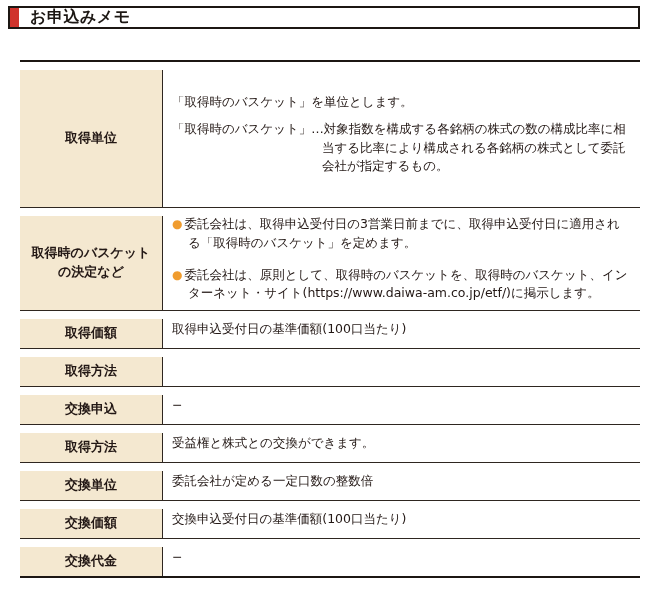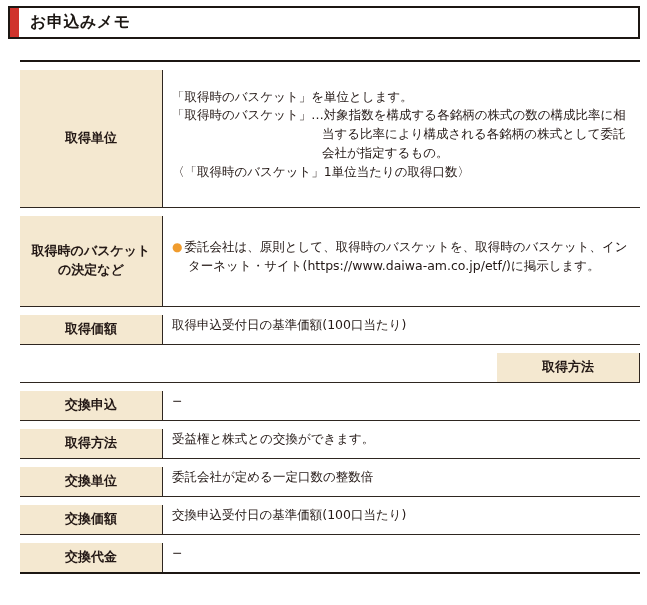--- a/index.html
+++ b/index.html
@@ -15,7 +15,7 @@
   
   .header-box {
     position: absolute; left: 8px; top: 6px;
-    width: 632px; height: 33px;
+    width: 632px; height: 23px;
     border: 2px solid #1c1713;
     box-sizing: border-box;
     background: #ffffff;

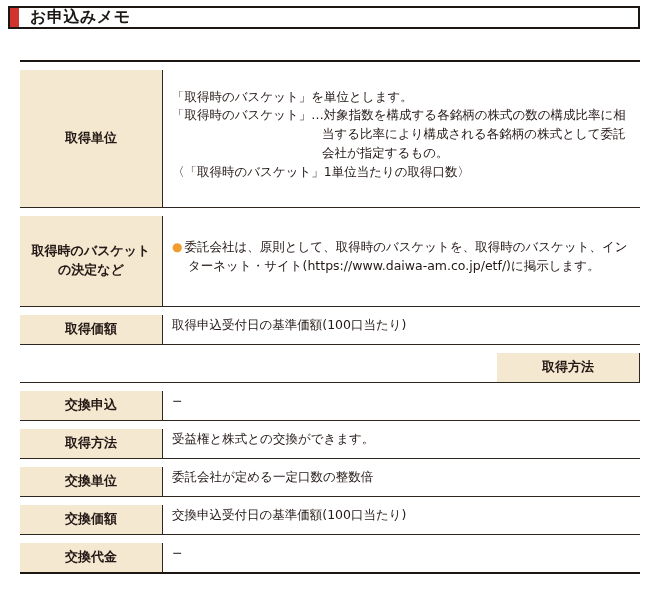--- a/index.html
+++ b/index.html
@@ -59,7 +59,7 @@
     padding: 7px 8px 7px 9px;
     font-size: 12.5px;
     line-height: 1.5;
-    display: flex; flex-direction: column; justify-content: center;
+    display: flex; flex-direction: column; justify-content: center; gap: 8px;
   }
   .row-simple { min-height: 37px; justify-content: flex-end; }
   .row-tall   { min-height: 145px; }

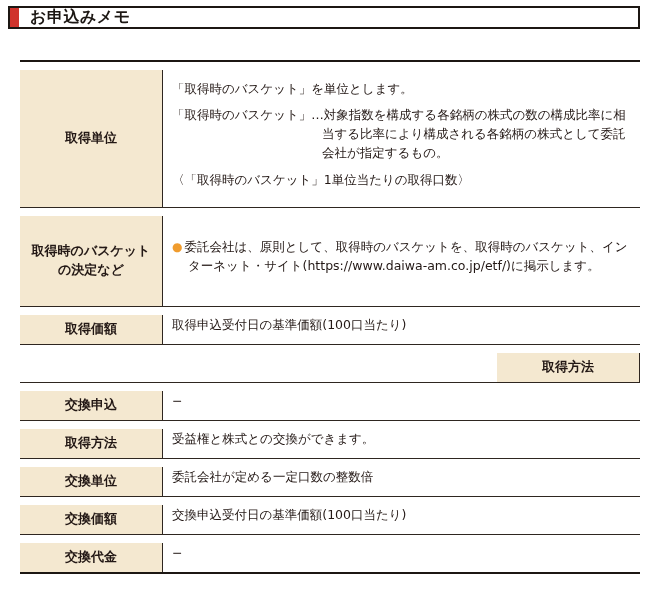--- a/index.html
+++ b/index.html
@@ -89,7 +89,6 @@
       <div class="content-cell">
         <p>「取得時のバスケット」を単位とします。</p>
         <p class="p-hang">「取得時のバスケット」…対象指数を構成する各銘柄の株式の数の構成比率に相当する比率により構成される各銘柄の株式として委託会社が指定するもの。</p>
-        <p>〈「取得時のバスケット」1単位当たりの取得口数〉</p>
       </div>
     </div>
 

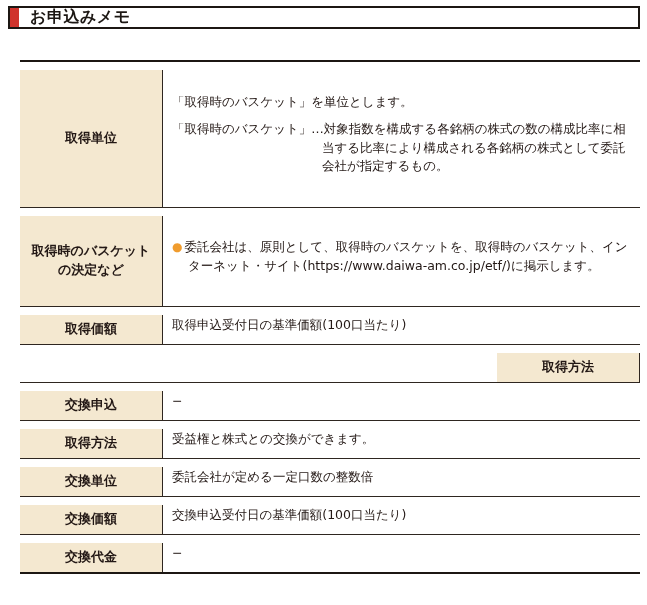--- a/index.html
+++ b/index.html
@@ -95,6 +95,7 @@
     <div class="row row-medium">
       <div class="label-cell">取得時のバスケットの決定など</div>
       <div class="content-cell">
+        <p class="p-bullet"><span class="bullet">●</span><span>委託会社は、取得申込受付日の3営業日前までに、取得申込受付日に適用される「取得時のバスケット」を定めます。</span></p>
         <p class="p-bullet"><span class="bullet">●</span><span>委託会社は、原則として、取得時のバスケットを、取得時のバスケット、インターネット・サイト(https://www.daiwa-am.co.jp/etf/)に掲示します。</span></p>
       </div>
     </div>

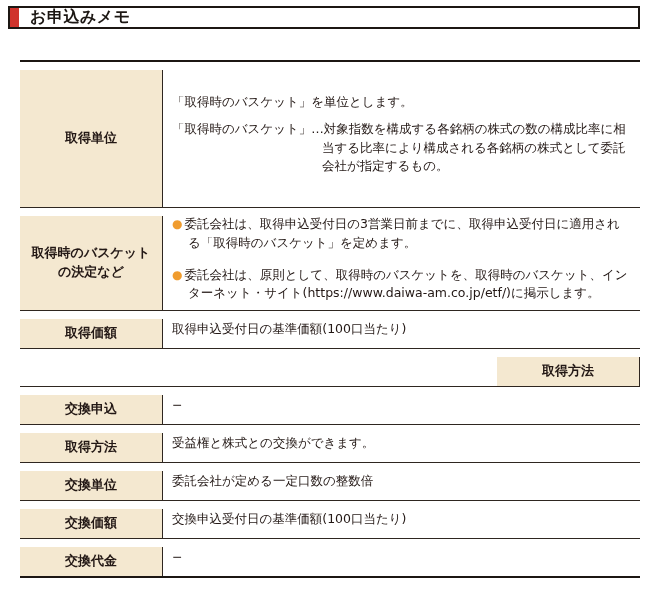--- a/index.html
+++ b/index.html
@@ -61,7 +61,7 @@
     line-height: 1.5;
     display: flex; flex-direction: column; justify-content: center; gap: 8px;
   }
-  .row-simple { min-height: 37px; justify-content: flex-end; }
+  .row-simple { min-height: 37px; }
   .row-tall   { min-height: 145px; }
   .row-medium { min-height: 98px; }
 

